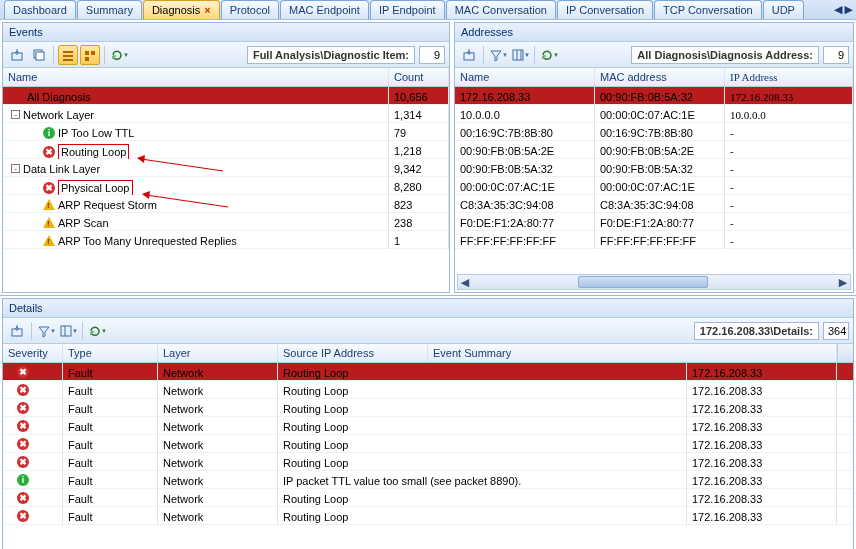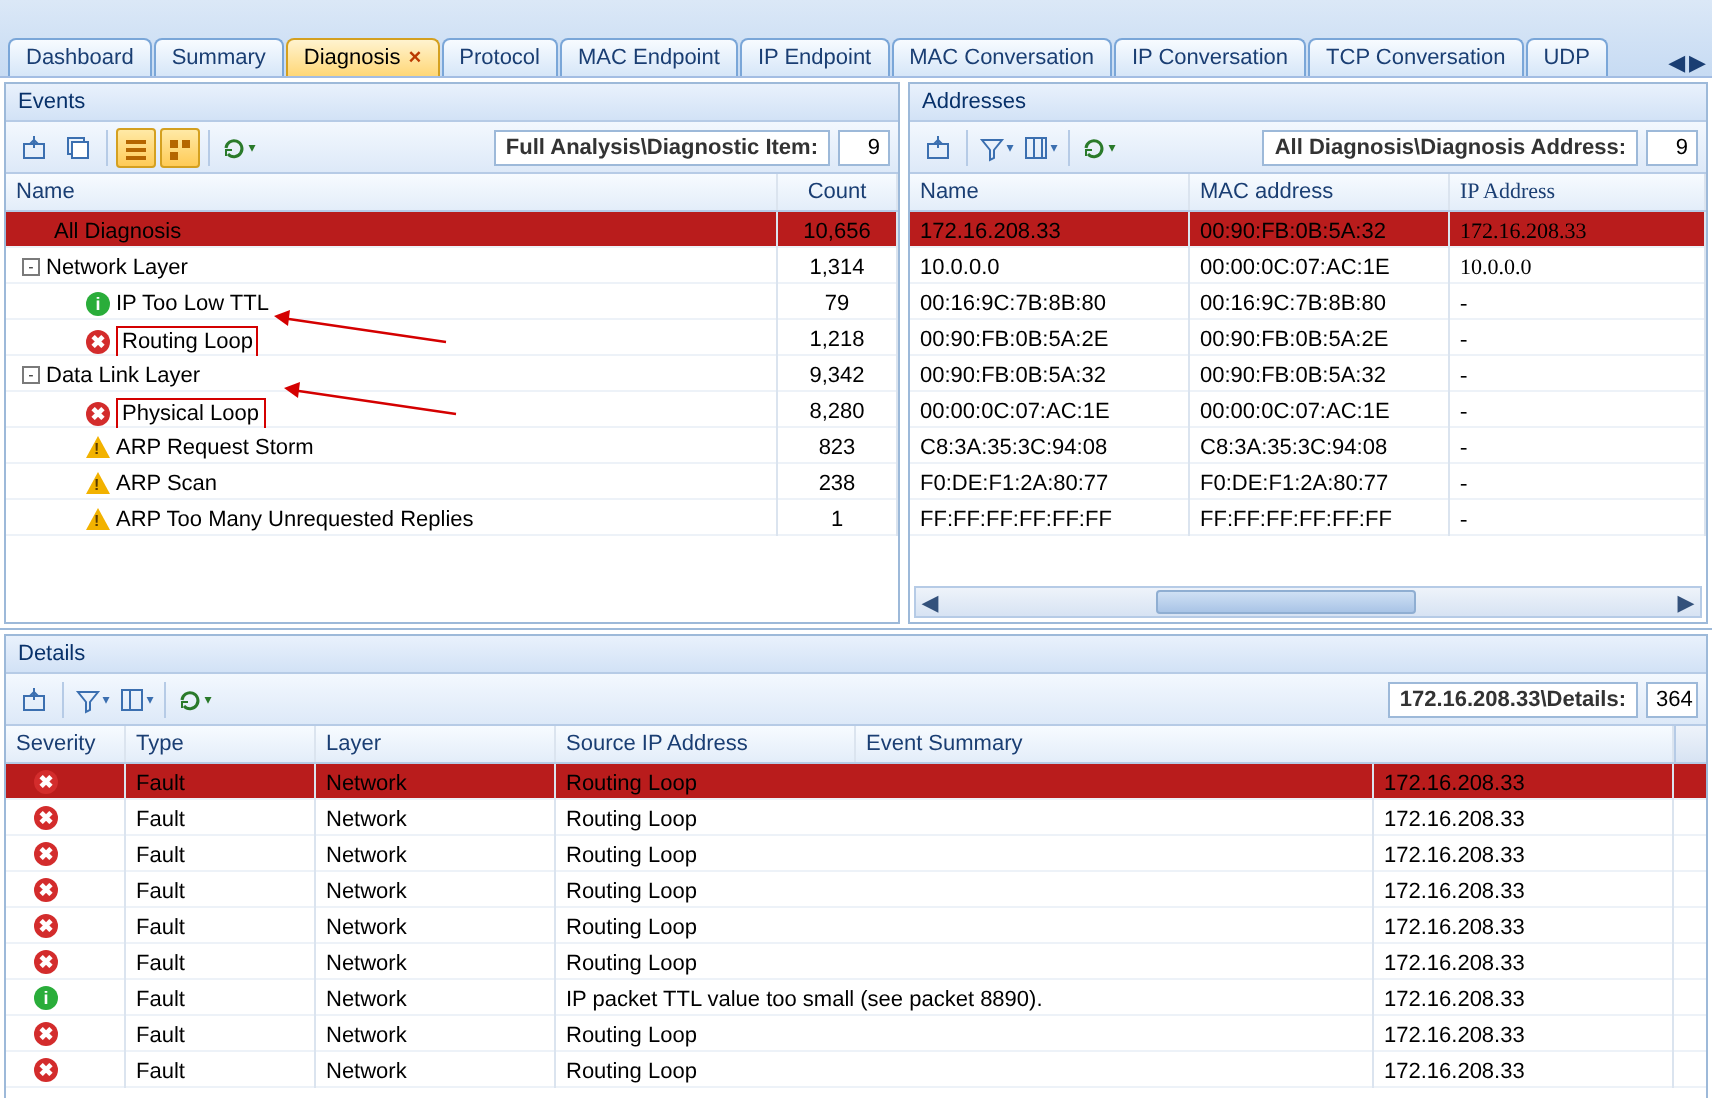--- a/index.html
+++ b/index.html
@@ -17,8 +17,7 @@
   
   .tabbar {
     display: flex;
-    align-items: flex-end;
-    height: 39px;
+    height: 20px;
     background: linear-gradient(#dbe8f7, #c7dbf3);
     border-bottom: 1px solid #a3bde3;
     padding-left: 4px;

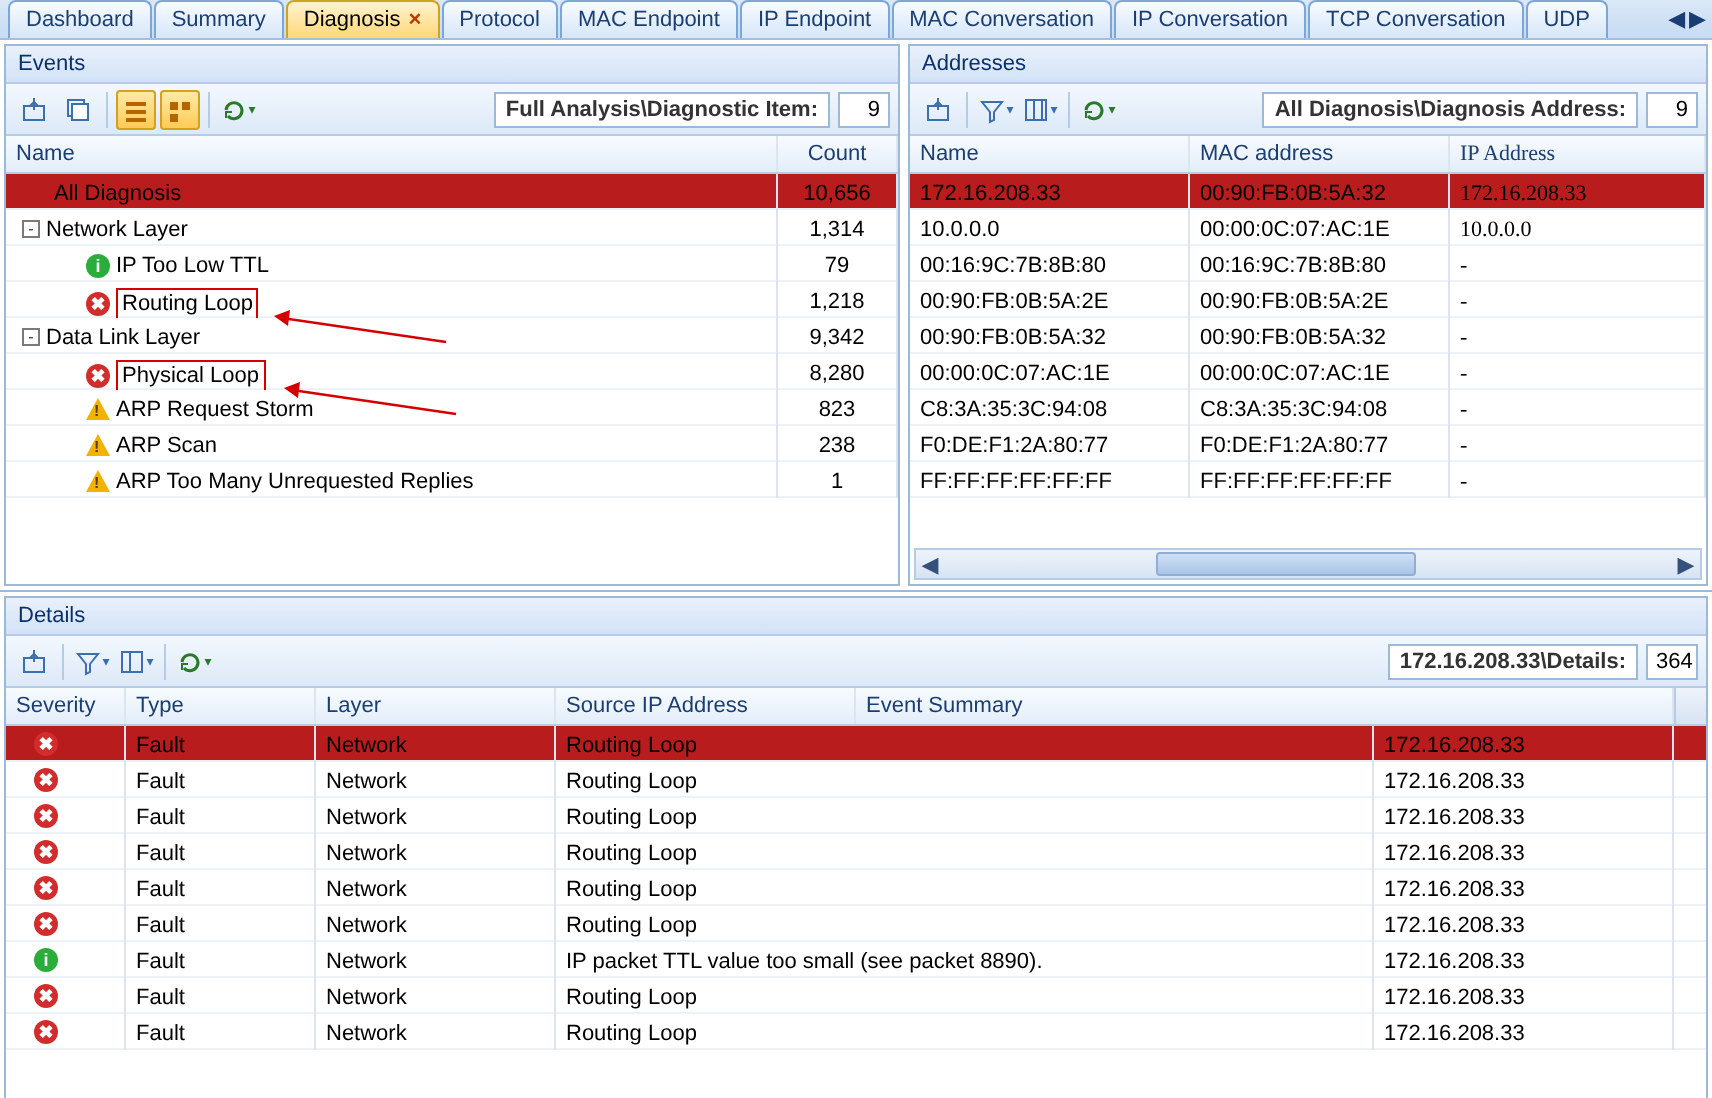--- a/index.html
+++ b/index.html
@@ -134,7 +134,7 @@
 
   
   .events .col-name  { flex:1; }
-  .events .col-count { width:60px; text-align:center; }
+  .events .col-count { width:60px; text-align:left; }
 
   
   .addresses .col-a { width:140px; }

